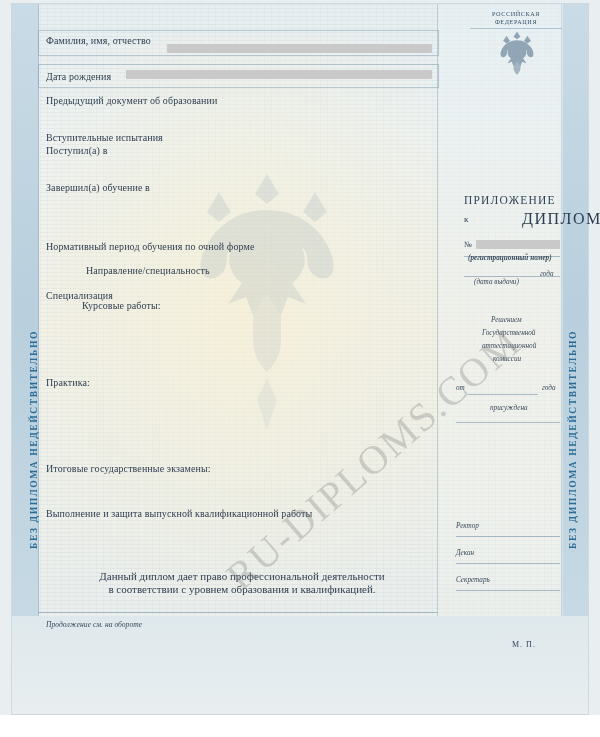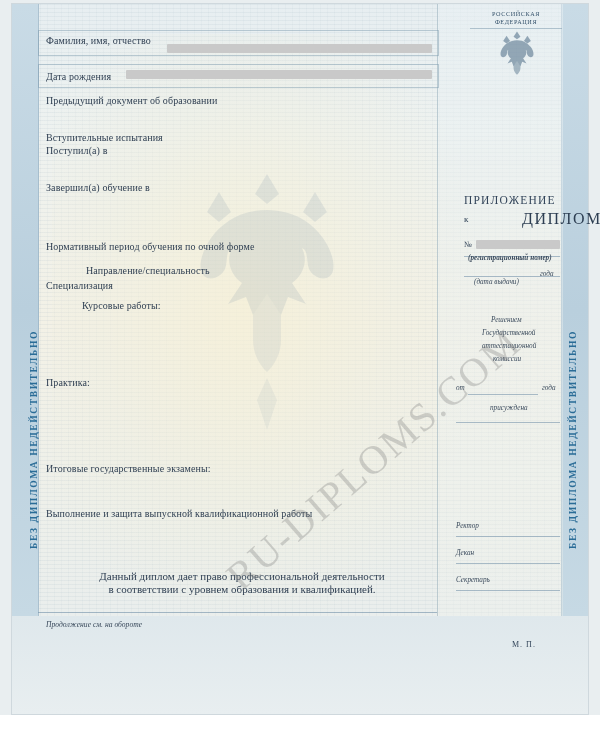--- a/index.html
+++ b/index.html
@@ -247,7 +247,7 @@
     <span class="lbl" style="left:34px;top:178px;">Завершил(а) обучение в</span>
     <span class="lbl" style="left:34px;top:237px;">Нормативный период обучения по очной форме</span>
     <span class="lbl" style="left:34px;top:261px;padding-left:40px;">Направление/специальность</span>
-    <span class="lbl" style="left:34px;top:276px;text-align:right;">Специализация</span>
+    <span class="lbl" style="left:34px;top:286px;text-align:right;">Специализация</span>
     <span class="lbl" style="left:34px;top:296px;margin-left:36px;">Курсовые работы:</span>
     <span class="lbl" style="left:34px;top:373px;">Практика:</span>
     <span class="lbl" style="left:34px;top:459px;">Итоговые государственные экзамены:</span>

